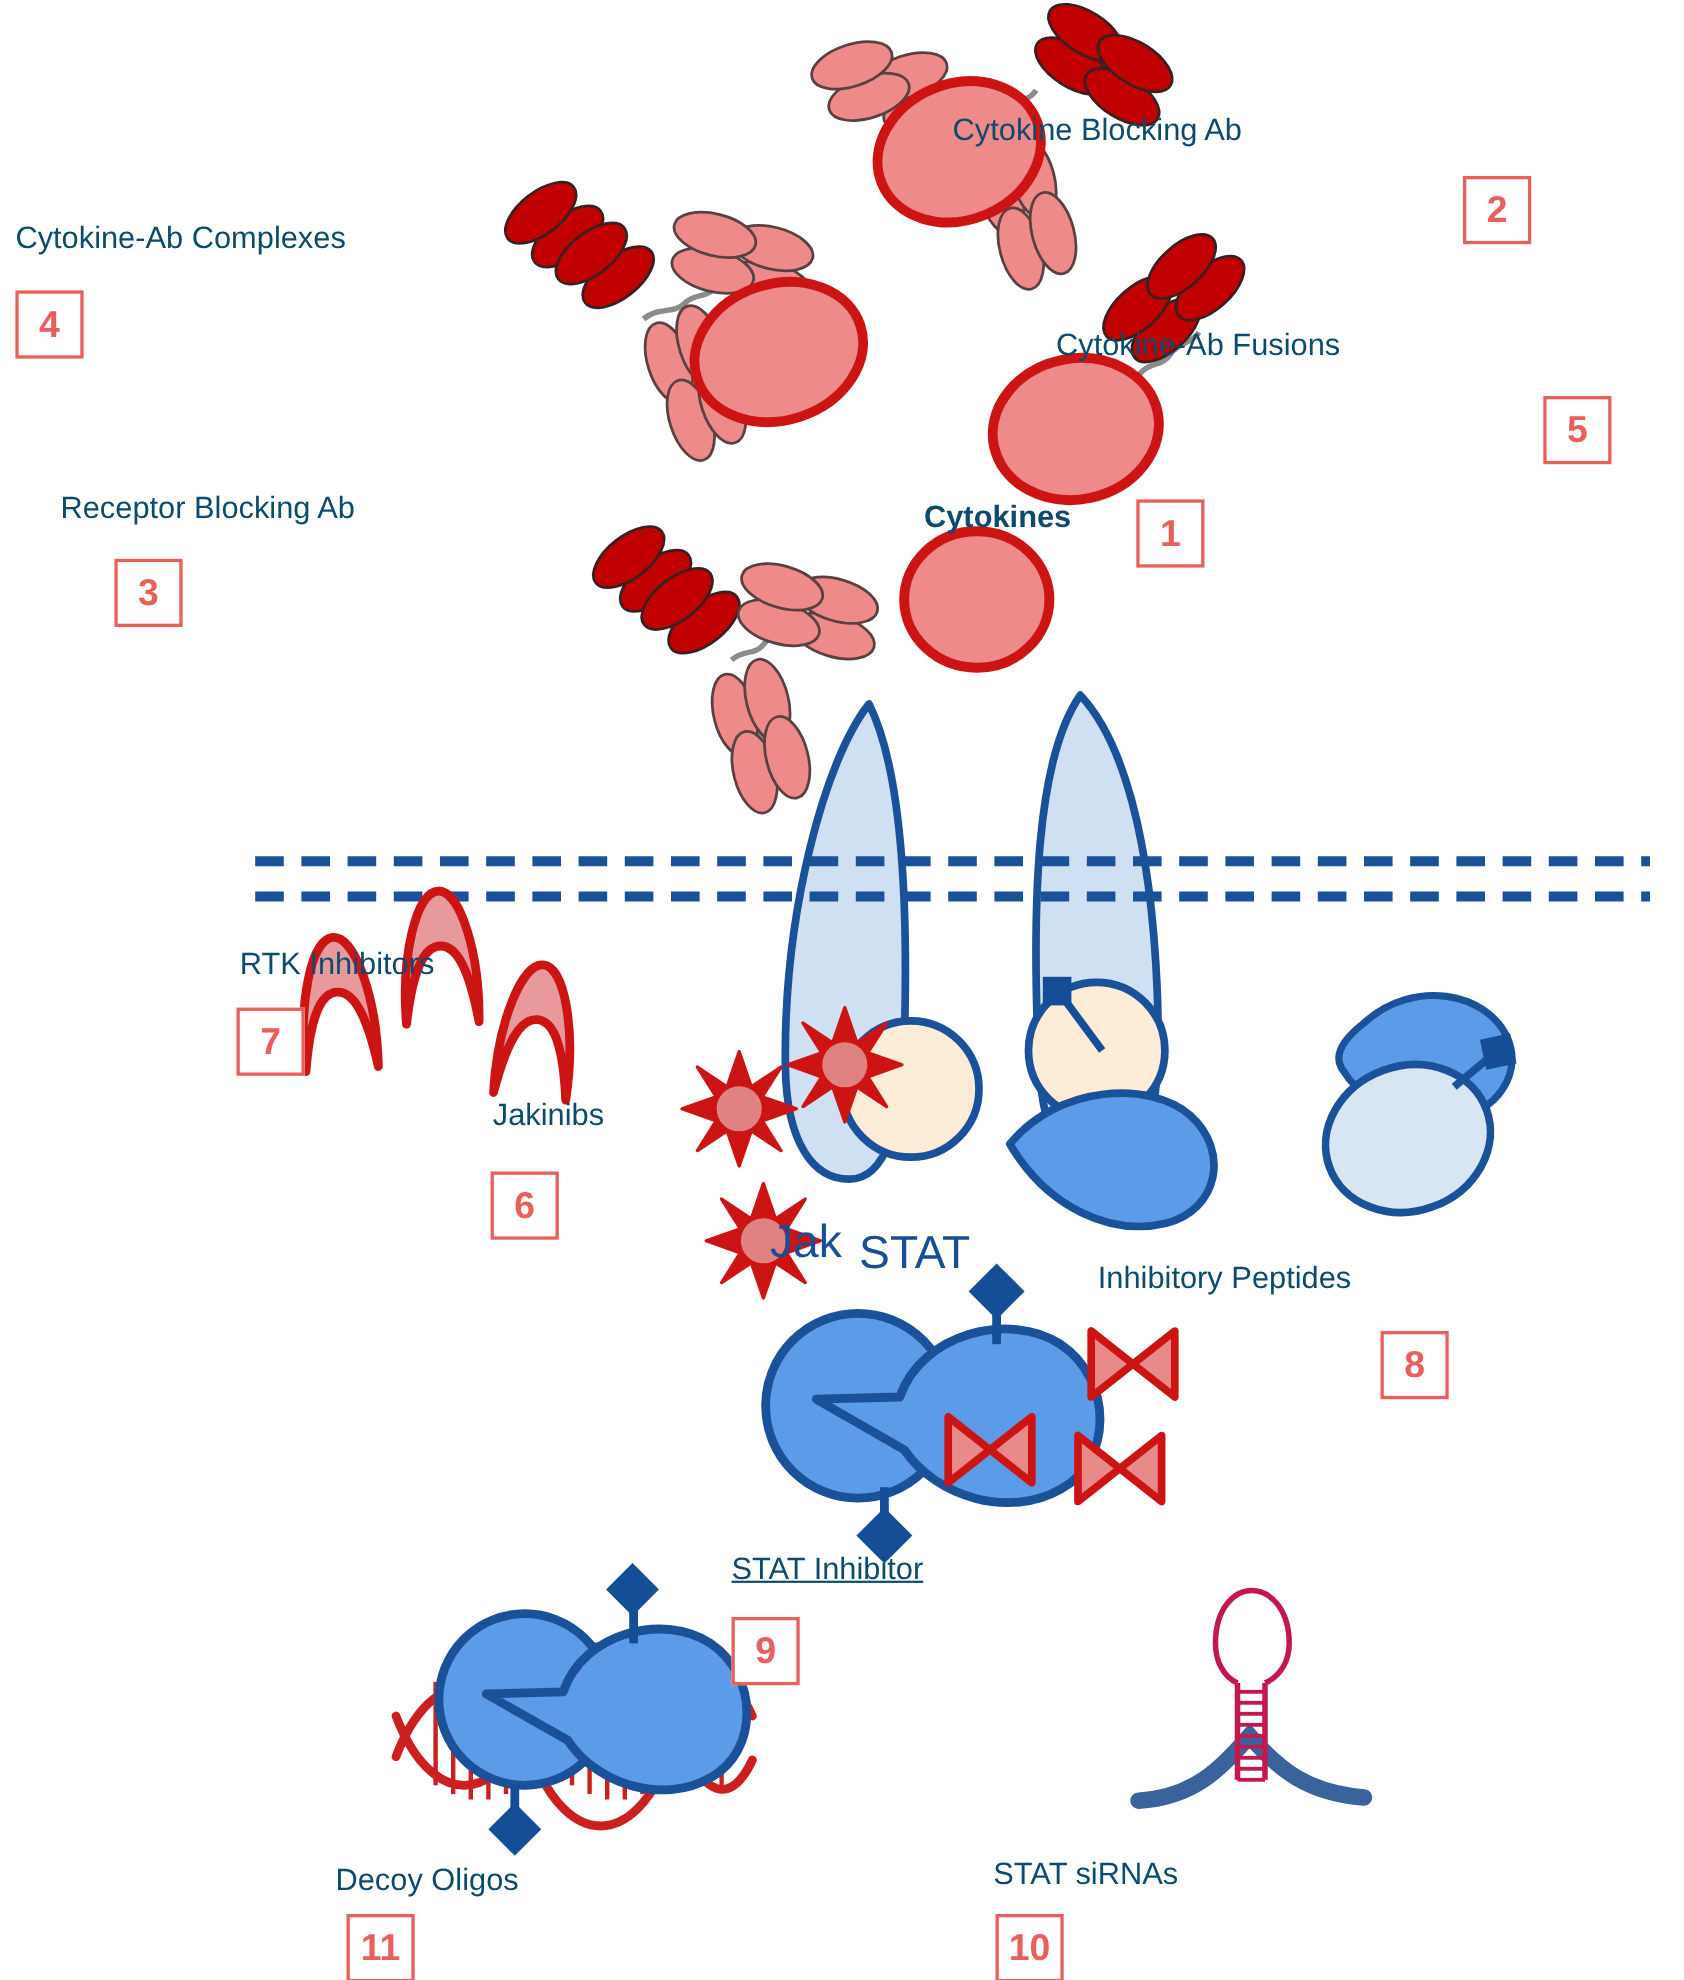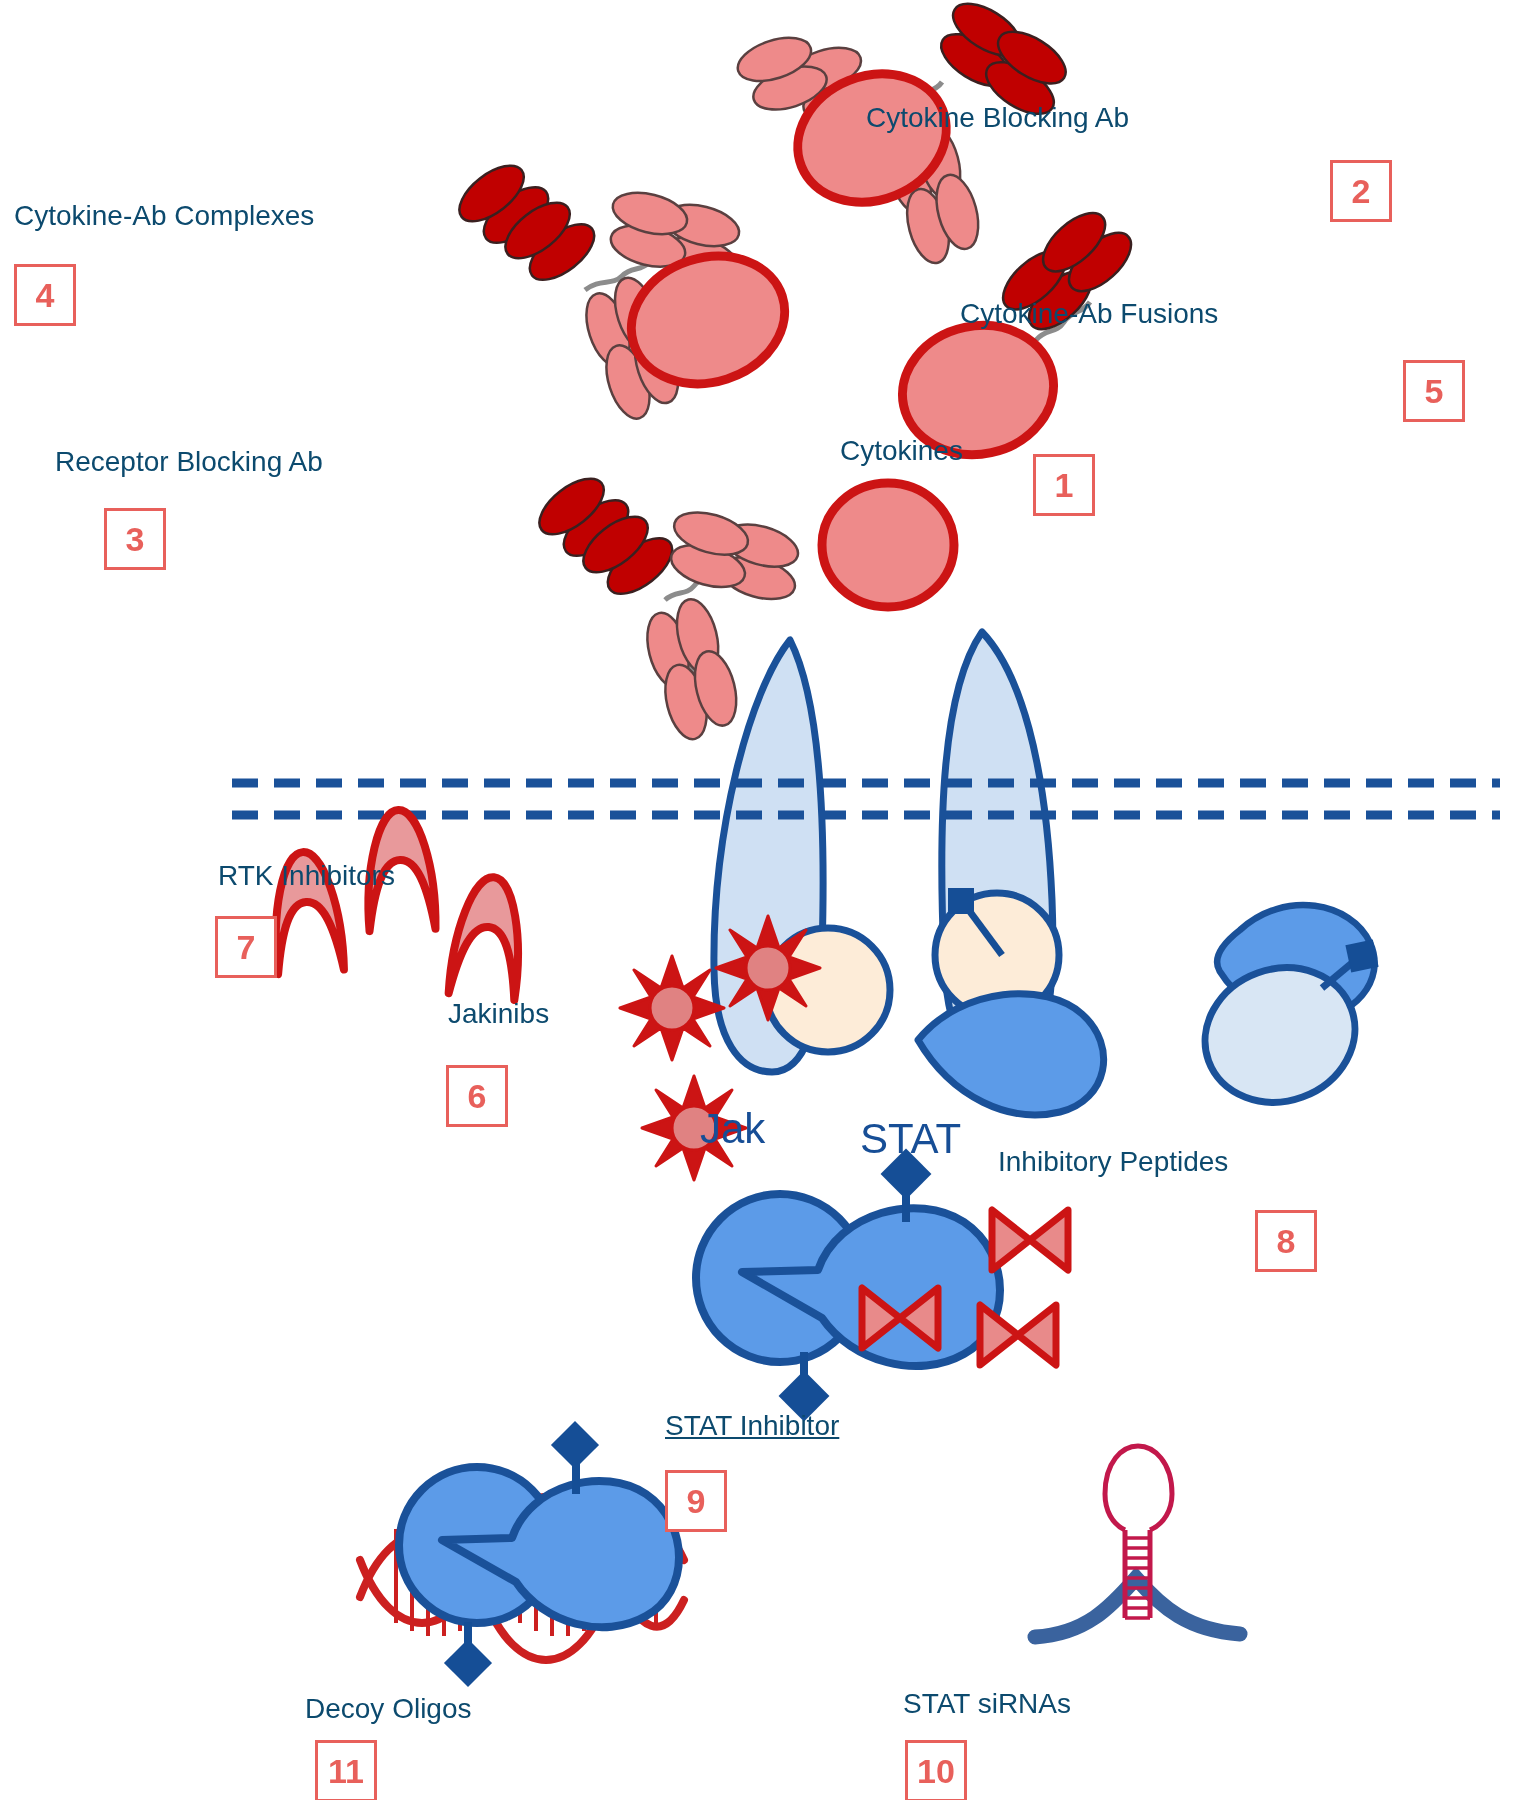--- a/index.html
+++ b/index.html
@@ -367,7 +367,7 @@
   <div class="lbl" style="left:55px; top:448px;">Receptor Blocking Ab</div>
   <div class="numbox" style="left:104px; top:508px;">3</div>
 
-  <div class="lbl" style="left:840px; top:437px;">Cytokines</div>
+  <div class="lbl" style="left:840px; top:456px;font-weight:bold;">Cytokines</div>
   <div class="numbox" style="left:1033px; top:454px;">1</div>
 
   <div class="lbl" style="left:218px; top:862px;">RTK Inhibitors</div>

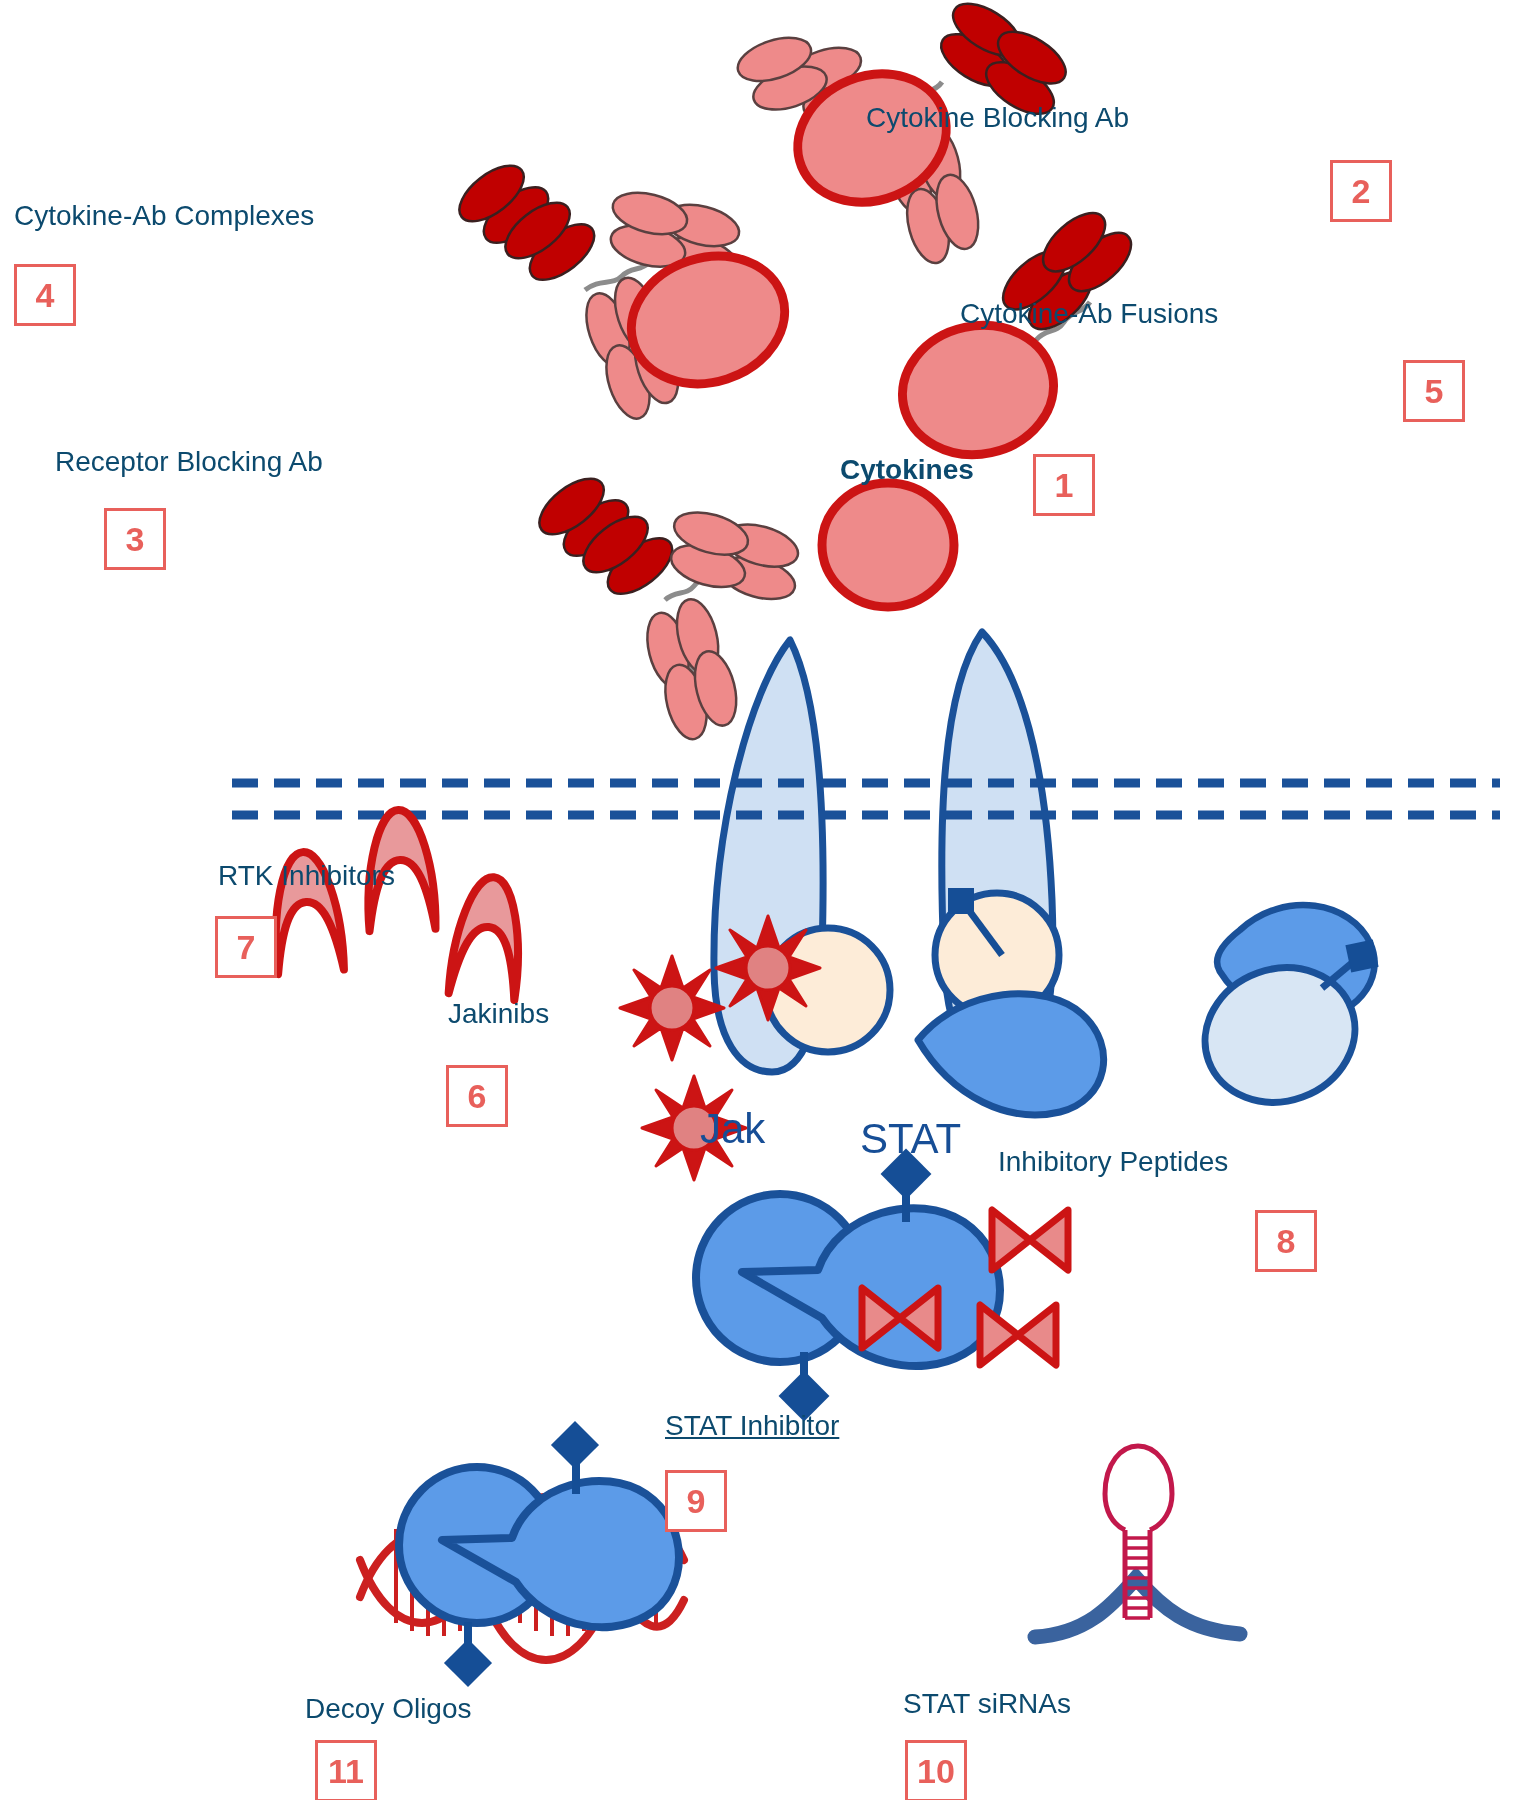--- a/index.html
+++ b/index.html
@@ -377,7 +377,7 @@
   <div class="numbox" style="left:446px; top:1065px;">6</div>
 
   <div class="lbl-blue" style="left:700px; top:1088px;margin-top:20px;">Jak</div>
-  <div class="lbl-blue" style="left:860px; top:1118px;">STAT</div>
+  <div class="lbl-blue" style="left:781px; top:1118px;">STAT</div>
 
   <div class="lbl" style="left:998px; top:1148px;">Inhibitory Peptides</div>
   <div class="numbox" style="left:1255px; top:1210px;">8</div>

